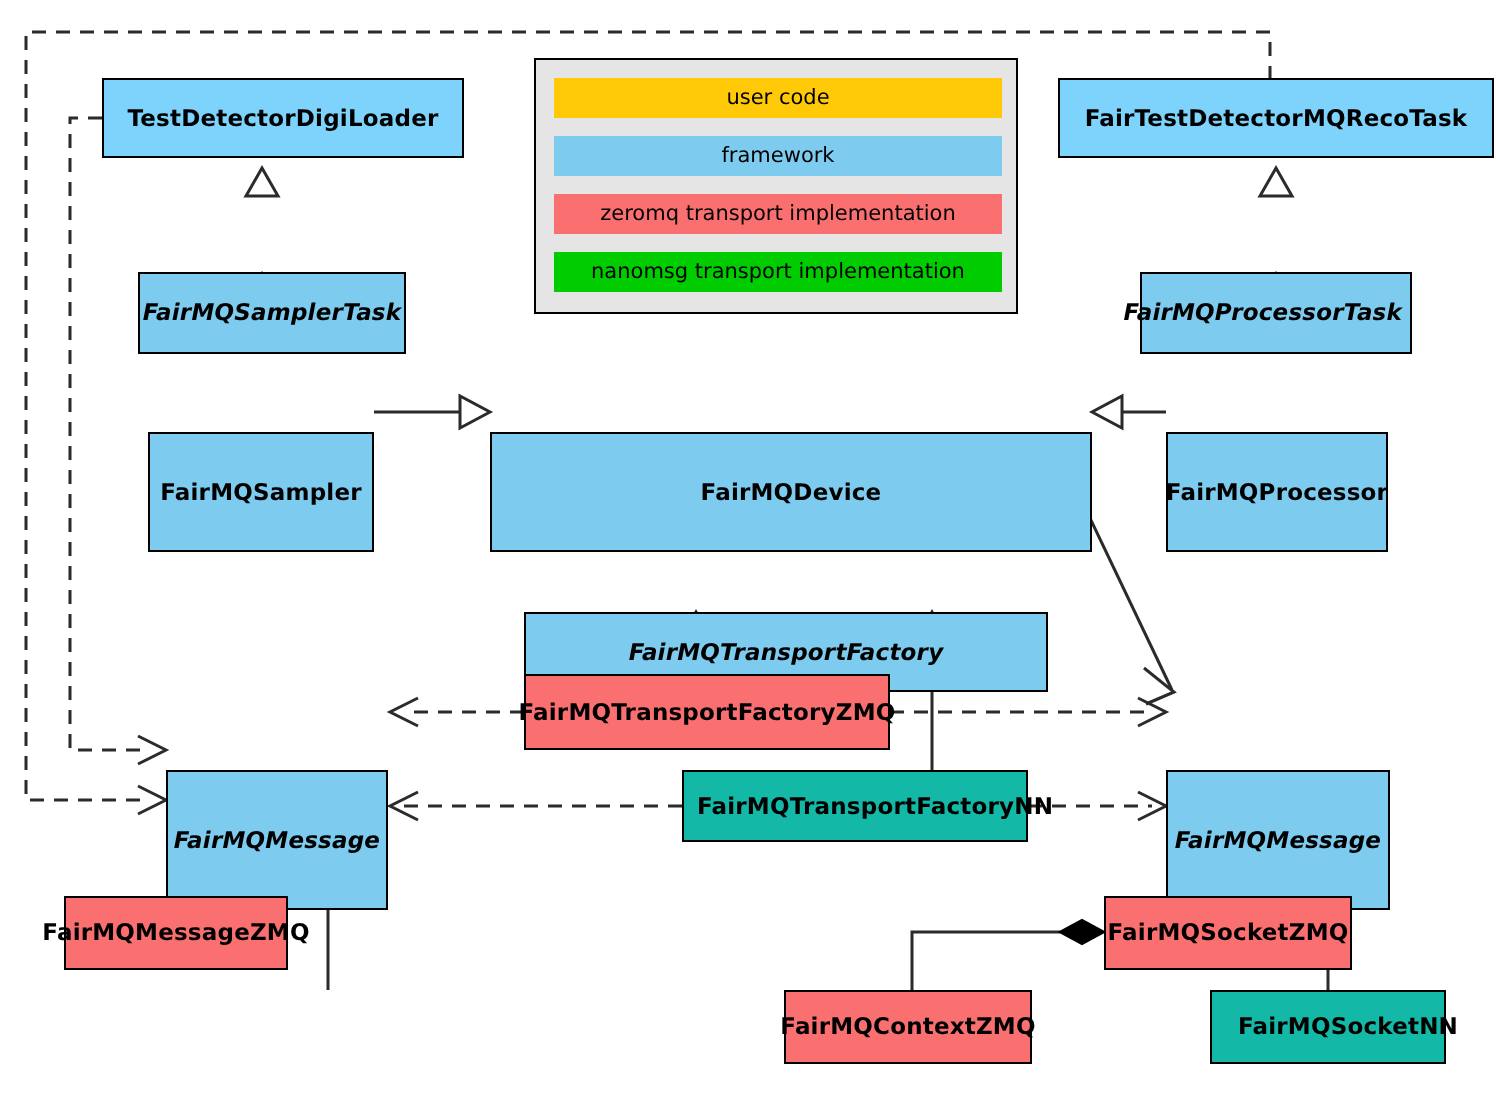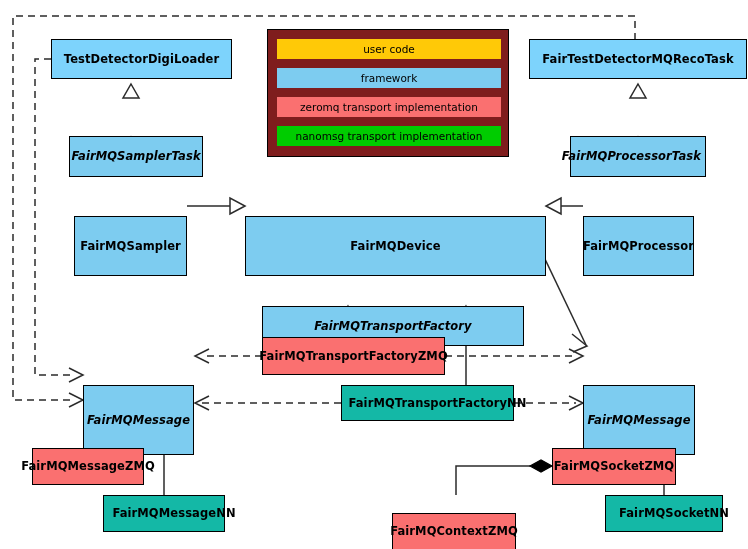--- a/index.html
+++ b/index.html
@@ -12,7 +12,7 @@
   .zmq{background:#FA7070;}
   .nn{background:#14b8a6;padding-left:24px;}
   .abstract{font-style:italic;}
-  #legend{position:absolute;left:267px;top:29px;width:242px;height:128px;background:#7f1d1d;border:1.6px solid #000;box-sizing:border-box;}
+  #legend{position:absolute;left:267px;top:29px;width:242px;height:128px;background:#e5e5e5;border:1.6px solid #000;box-sizing:border-box;}
   .legrow{position:absolute;left:9px;width:224px;height:20px;display:flex;align-items:center;justify-content:center;font-size:10.5px;color:#000;font-weight:normal;}
   svg#wires{position:absolute;left:0;top:0;width:748px;height:549px;pointer-events:none;}
   .ln{stroke:#2b2b2b;stroke-width:1.5px;fill:none;}

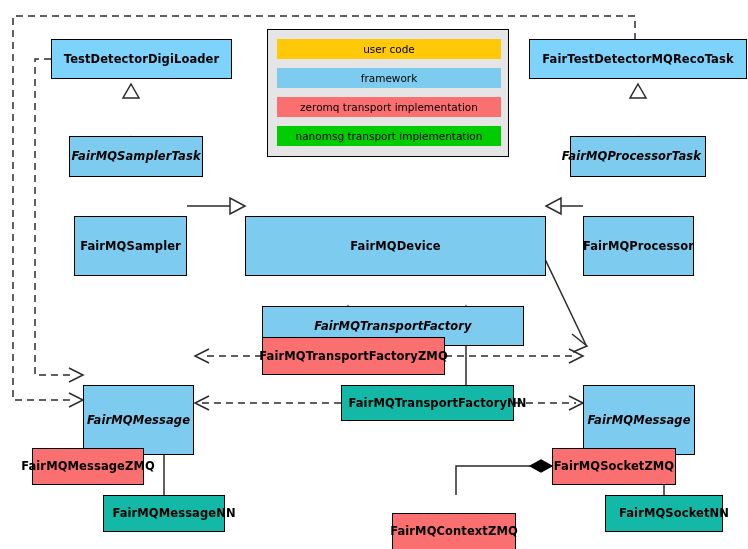--- a/index.html
+++ b/index.html
@@ -201,9 +201,6 @@
     <span>FairMQMessageZMQ</span>
   </div>
 
-  <div class="node nn" style="left:103px;top:495px;width:122px;height:37px;">
-    <span>FairMQMessageNN</span>
-  </div>
 
   <div class="node zmq" style="left:552px;top:448px;width:124px;height:37px;">
     <span>FairMQSocketZMQ</span>

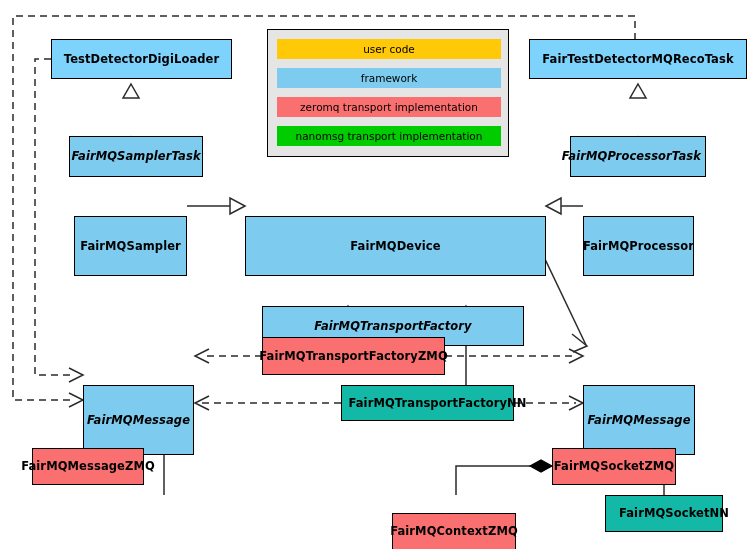--- a/index.html
+++ b/index.html
@@ -210,7 +210,7 @@
     <span>FairMQSocketNN</span>
   </div>
 
-  <div class="node zmq" style="left:392px;top:513px;width:124px;height:37px;">
+  <div class="node zmq" style="left:392px;top:495px;width:124px;height:37px;">
     <span>FairMQContextZMQ</span>
   </div>
 

